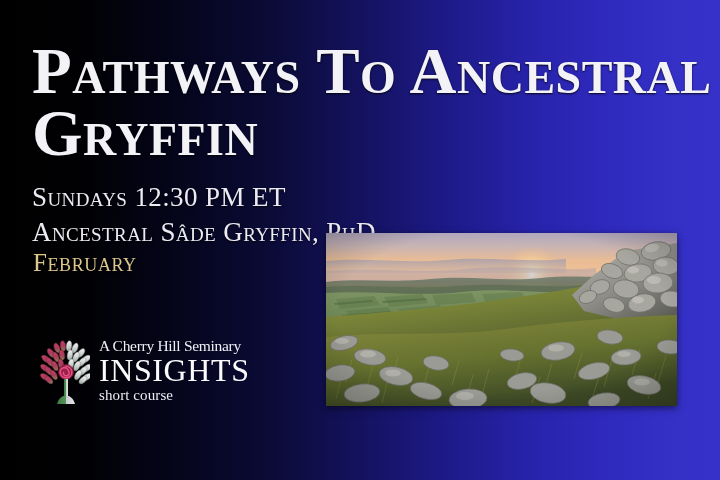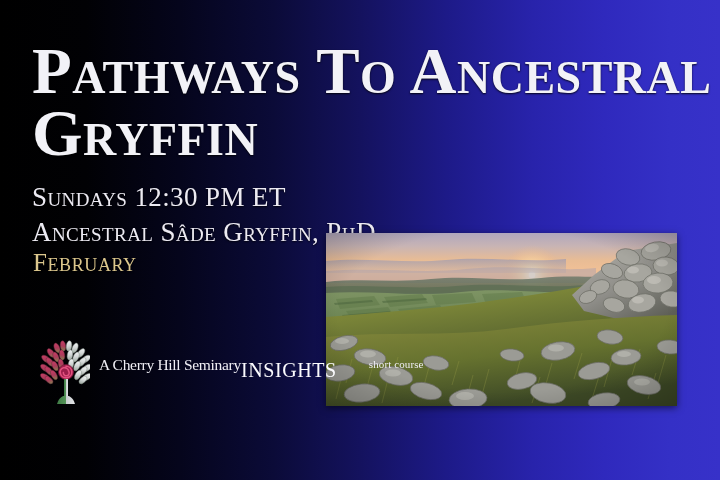--- a/index.html
+++ b/index.html
@@ -93,7 +93,7 @@
   }
   #logo-mark { width:52px; height:72px; flex:0 0 auto; }
   #logo-mark svg { display:block; width:100%; height:100%; }
-  #logo-text { display:flex; flex-direction:row; justify-content:center; }
+  #logo-text { display:flex; flex-direction:column; justify-content:center; }
   #org-name {
     font-family:"Liberation Serif", serif;
     font-size:15.5px;

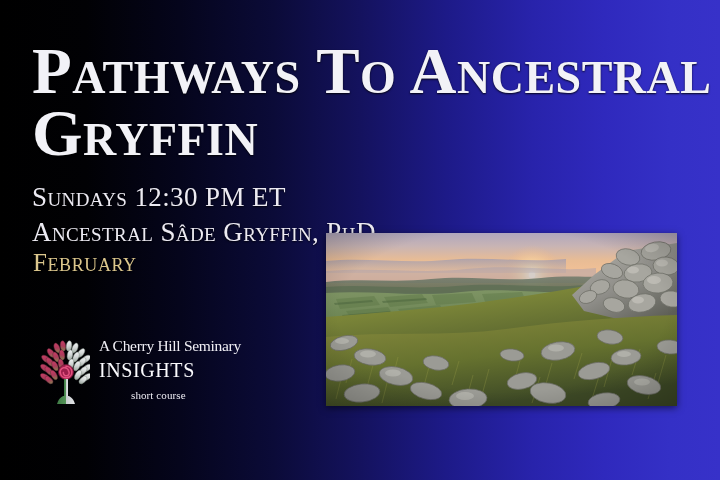--- a/index.html
+++ b/index.html
@@ -104,7 +104,7 @@
   }
   #brand-name {
     font-family:"Liberation Serif", serif;
-    font-size:20px;
+    font-size:32px;
     line-height:31px;
     letter-spacing:0.6px;
     color:#fbfbfe;

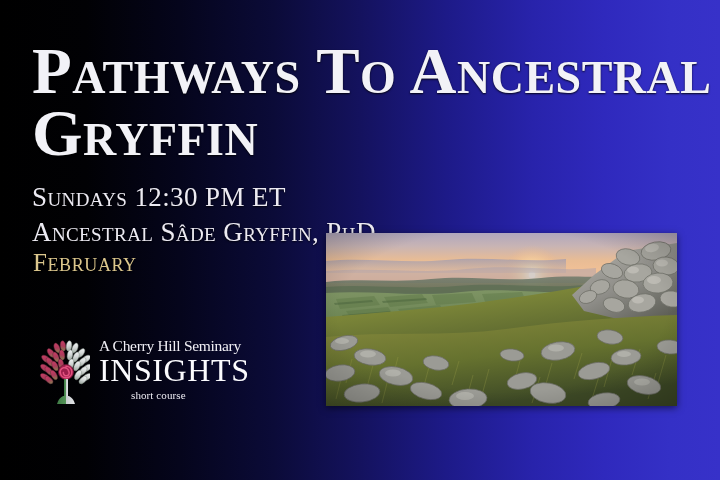--- a/index.html
+++ b/index.html
@@ -112,12 +112,11 @@
   }
   #course-type {
     font-family:"Liberation Serif", serif;
-    font-size:11px;
+    font-size:15px;
     line-height:19px;
     letter-spacing:0.1px;
     color:#eeedf4;
     white-space:nowrap;
-    margin-left:32px;
   }
 </style>
 </head>

